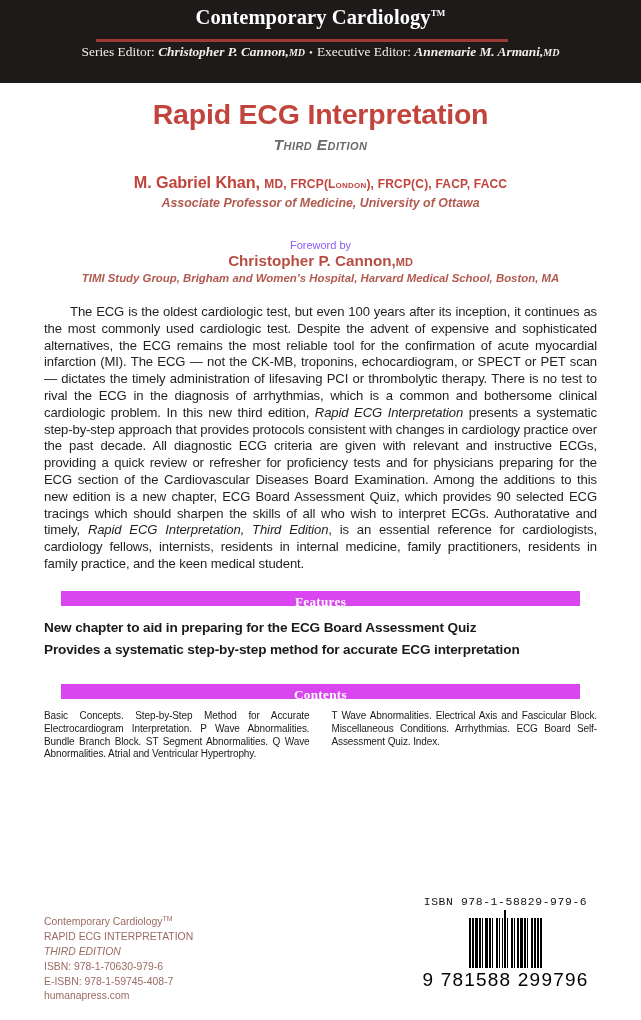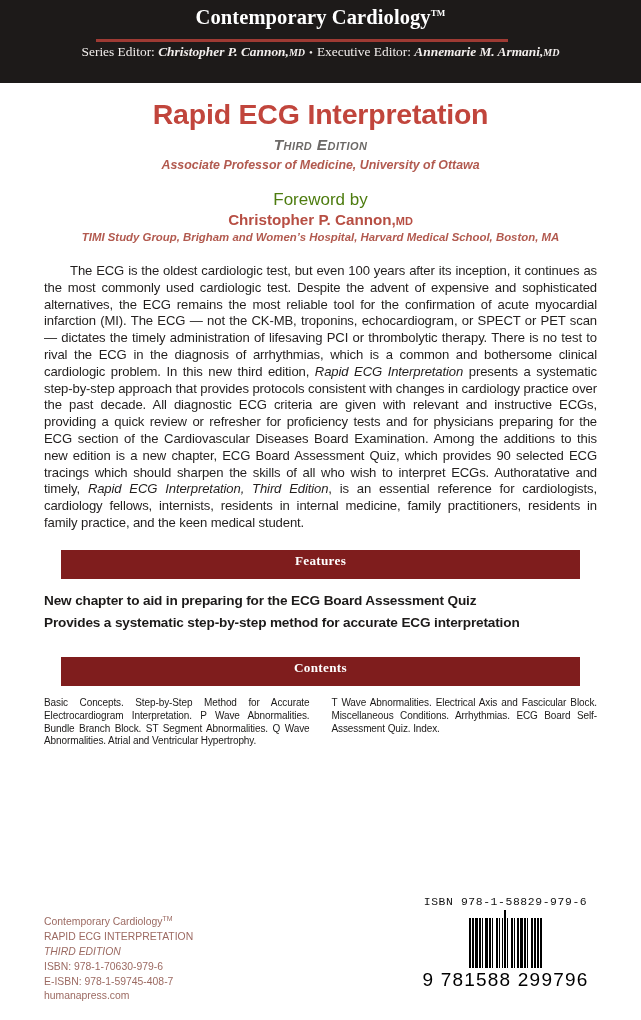--- a/index.html
+++ b/index.html
@@ -261,6 +261,9 @@
 <div class="title-block">
   <div class="book-title">Rapid ECG Interpretation</div>
   <div class="edition-line">Third Edition</div>
+  <div class="author-line">
+    <span>M. Gabriel Khan,</span> <span class="creds">MD, FRCP(London), FRCP(C), FACP, FACC</span>
+  </div>
   <div class="affil-line">
     <div>Associate Professor of Medicine, University of Ottawa</div>
   </div>

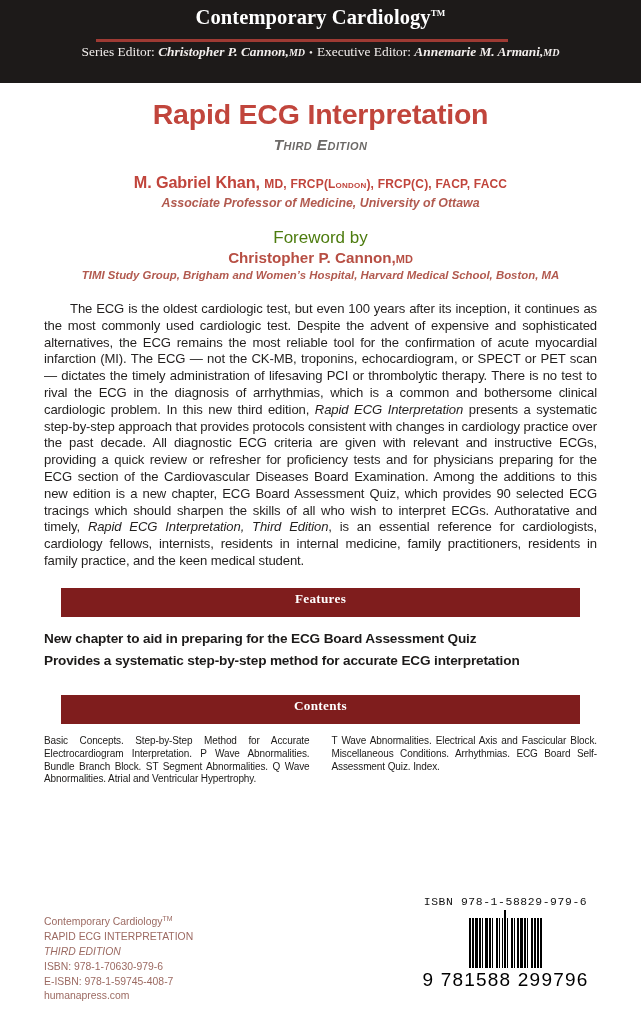--- a/index.html
+++ b/index.html
@@ -112,9 +112,9 @@
     margin-top: 3px;
   }
   .fw-label {
-    color: #4d7c0f;
-    font-size: 17px;
-    margin-top: 15px;
+    color: #8b5cf6;
+    font-size: 11px;
+    margin-top: 26px;
   }
   .fw-name {
     color: #b74e43;

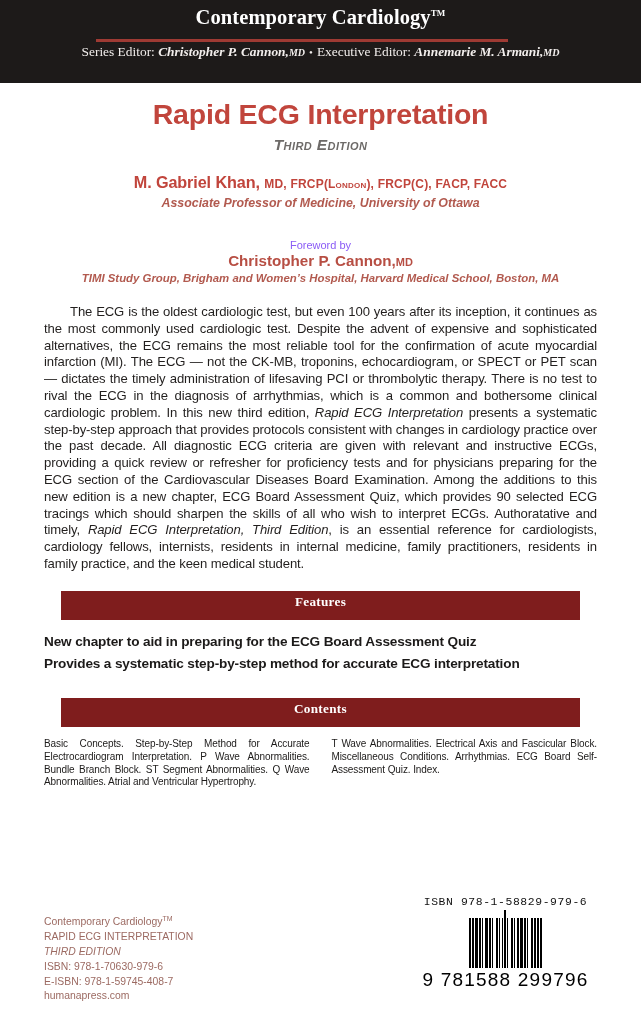--- a/index.html
+++ b/index.html
@@ -149,8 +149,8 @@
 
   
   .banner {
-    background: #7f1d1d;
-    height: 29px;
+    background: #d946ef;
+    height: 15px;
     margin: 0 61px;
     color: #ffffff;
     font-family: "Liberation Serif", serif;

